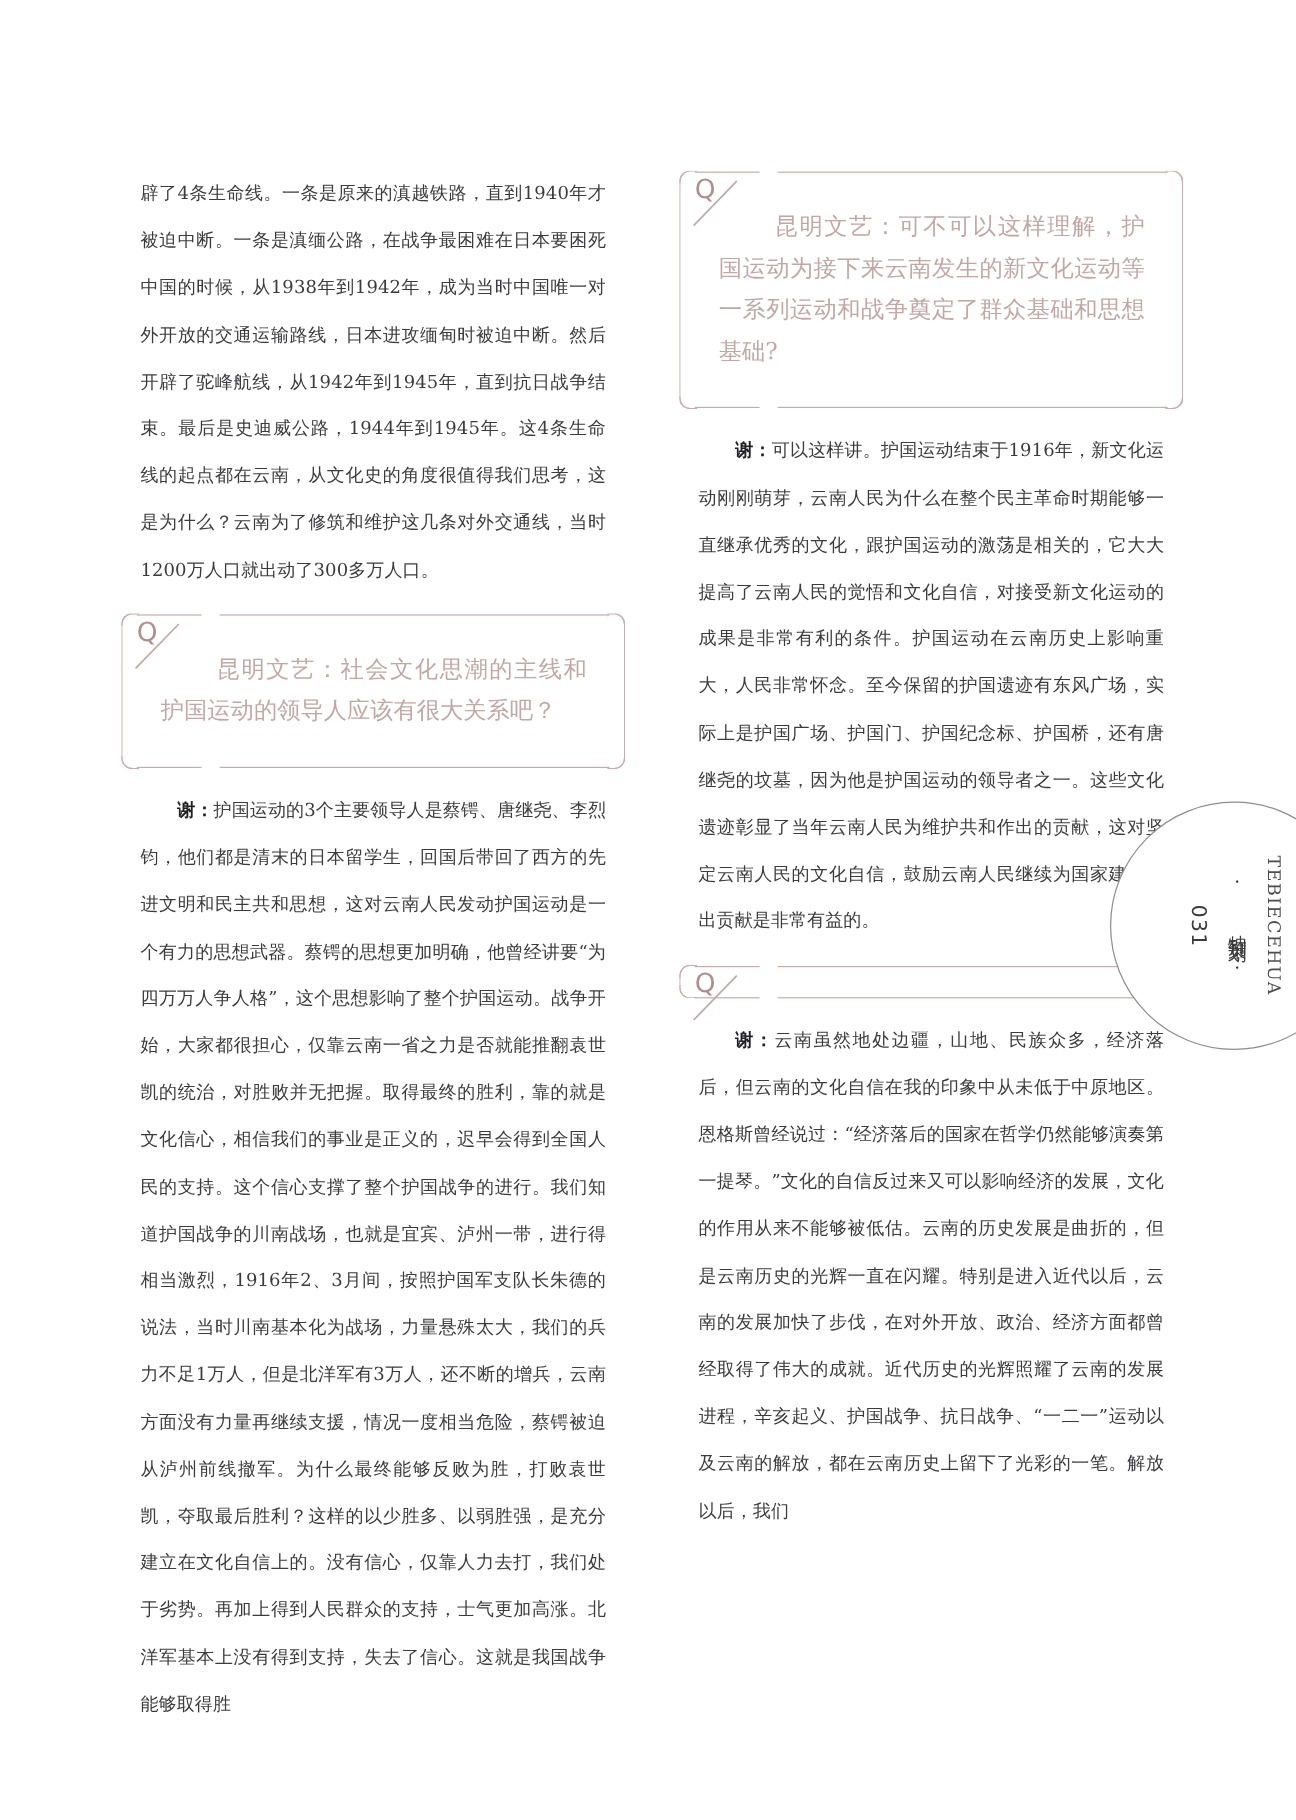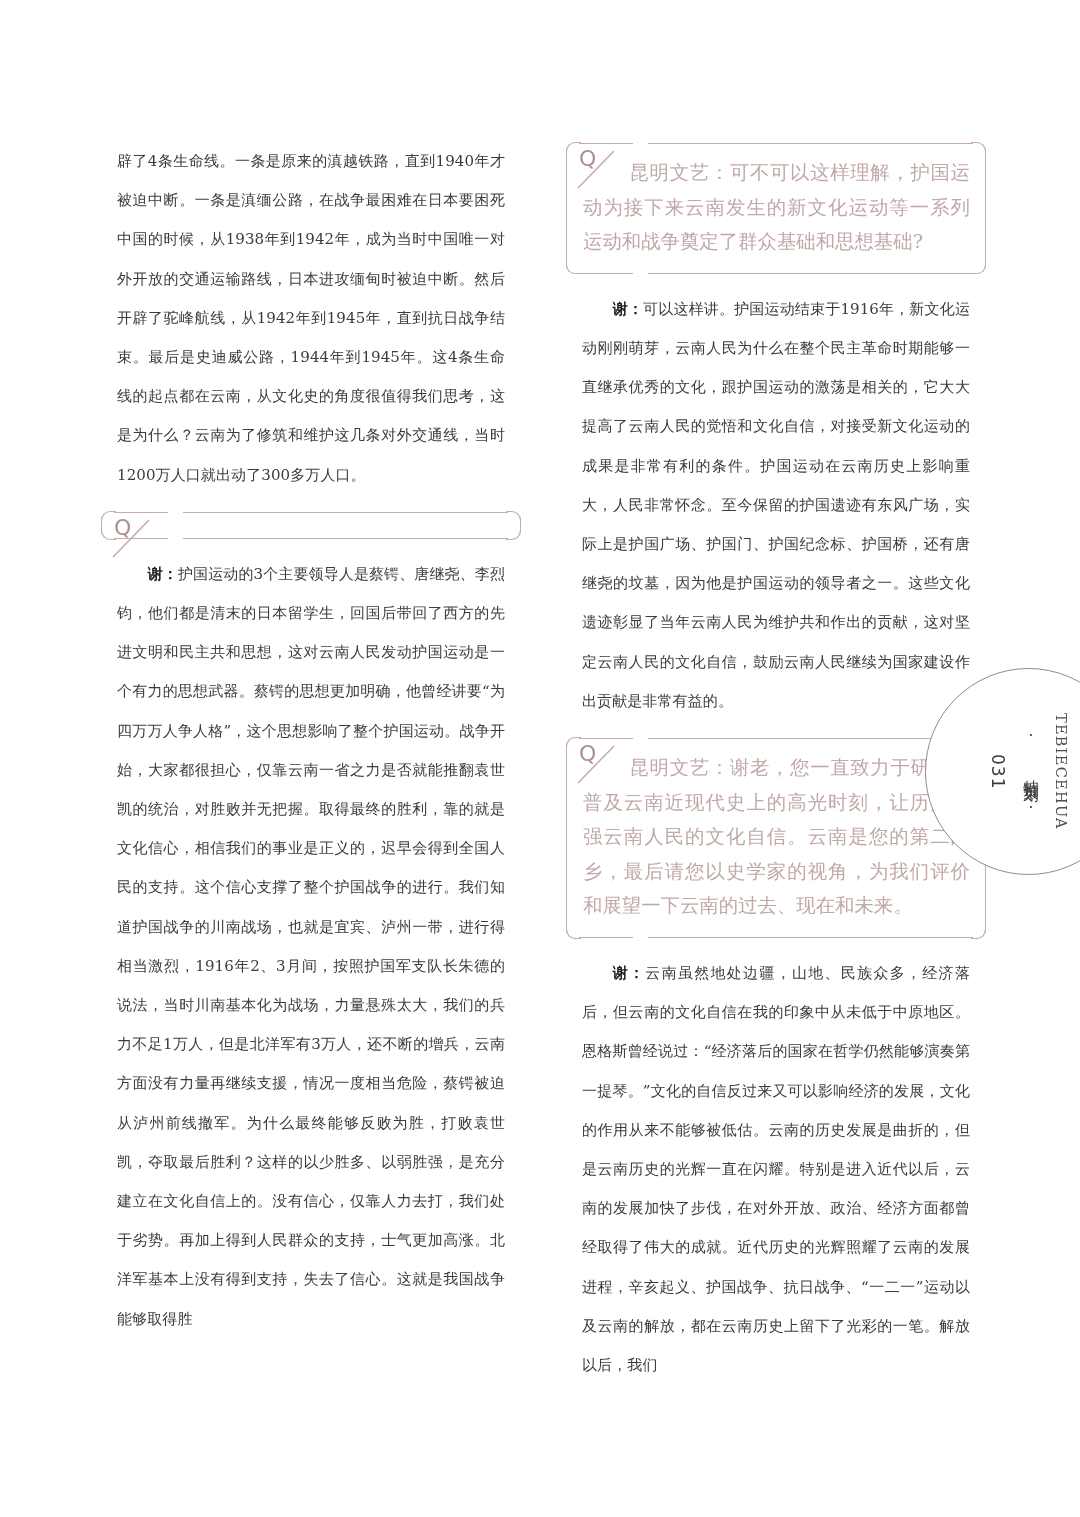--- a/index.html
+++ b/index.html
@@ -115,7 +115,7 @@
   .qbox .q-slash svg { display:block; width:44px; height:44px; }
 
   .qbox p.qtext {
-    margin: 0;
+    margin: 16px;
     font-size: 19.4px;
     line-height: 34.6px;
     color: #c0a8a6;

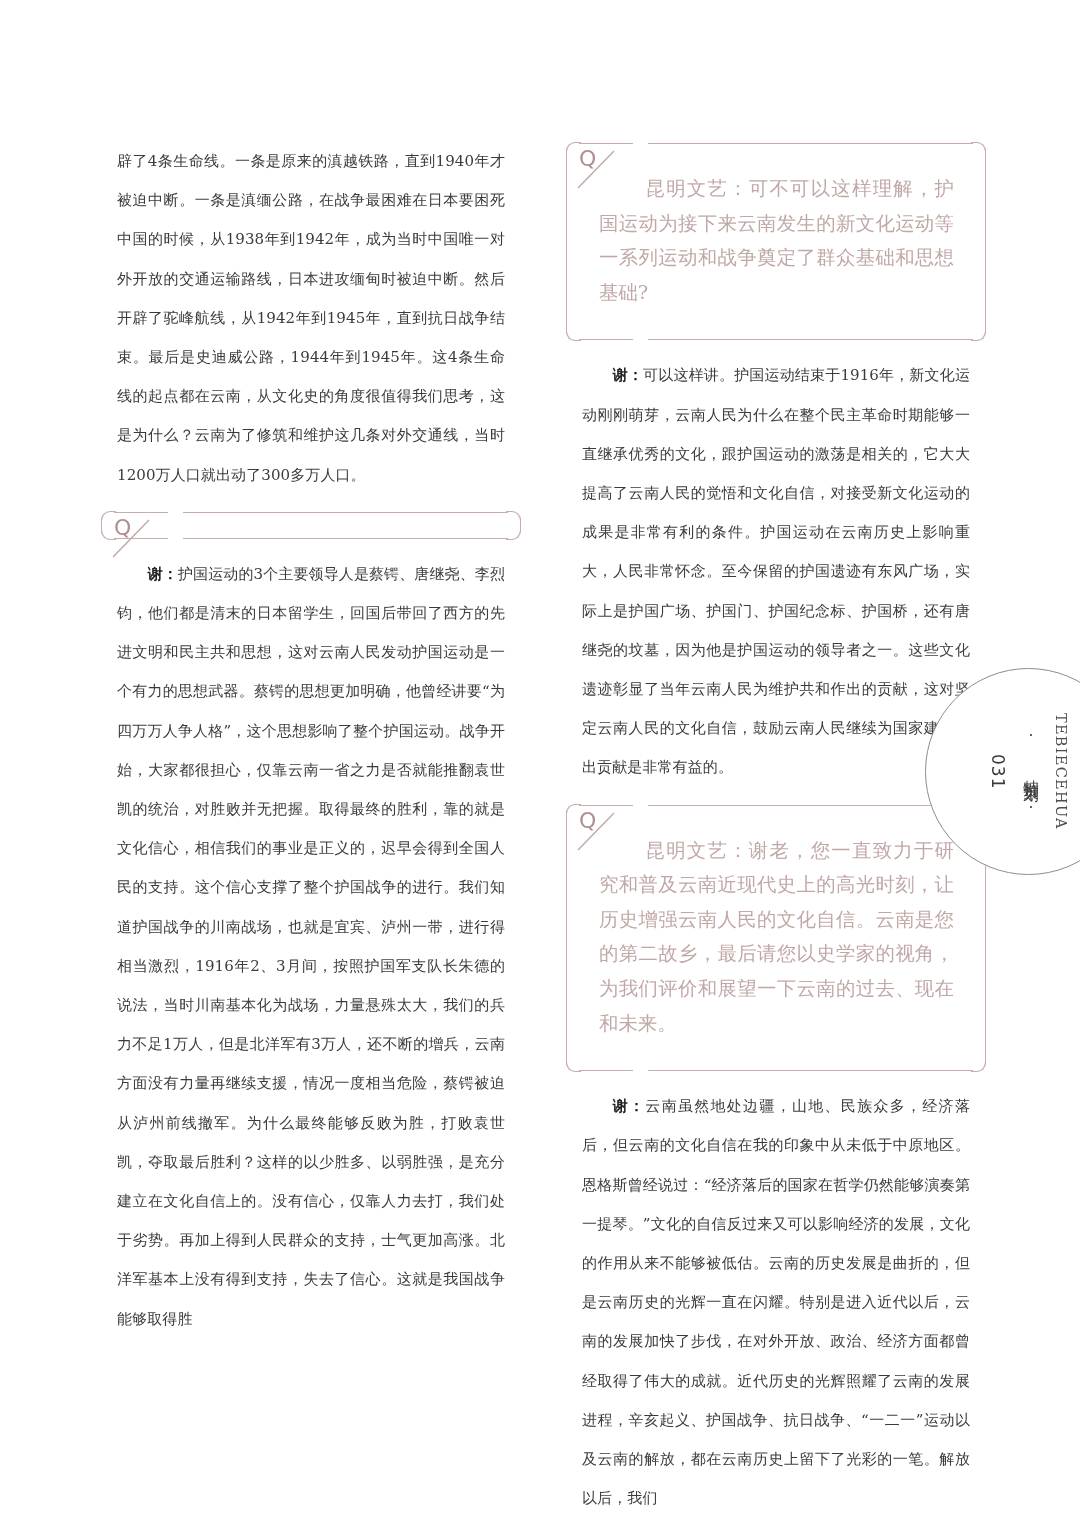--- a/index.html
+++ b/index.html
@@ -192,6 +192,7 @@
             <line x1="4" y1="41" x2="40" y2="4" stroke="#c0a8a6" stroke-width="1.4"></line>
           </svg>
         </span>
+        <p class="qtext">昆明文艺：社会文化思潮的主线和护国运动的领导人应该有很大关系吧？</p>
       </div>
 
       <p class="body indent"><span class="speaker">谢：</span><span>护国运动的3个主要领导人是蔡锷、唐继尧、李烈钧，他们都是清末的日本留学生，回国后带回了西方的先进文明和民主共和思想，这对云南人民发动护国运动是一个有力的思想武器。蔡锷的思想更加明确，他曾经讲要“为四万万人争人格”，这个思想影响了整个护国运动。战争开始，大家都很担心，仅靠云南一省之力是否就能推翻袁世凯的统治，对胜败并无把握。取得最终的胜利，靠的就是文化信心，相信我们的事业是正义的，迟早会得到全国人民的支持。这个信心支撑了整个护国战争的进行。我们知道护国战争的川南战场，也就是宜宾、泸州一带，进行得相当激烈，1916年2、3月间，按照护国军支队长朱德的说法，当时川南基本化为战场，力量悬殊太大，我们的兵力不足1万人，但是北洋军有3万人，还不断的增兵，云南方面没有力量再继续支援，情况一度相当危险，蔡锷被迫从泸州前线撤军。为什么最终能够反败为胜，打败袁世凯，夺取最后胜利？这样的以少胜多、以弱胜强，是充分建立在文化自信上的。没有信心，仅靠人力去打，我们处于劣势。再加上得到人民群众的支持，士气更加高涨。北洋军基本上没有得到支持，失去了信心。这就是我国战争能够取得胜</span></p>

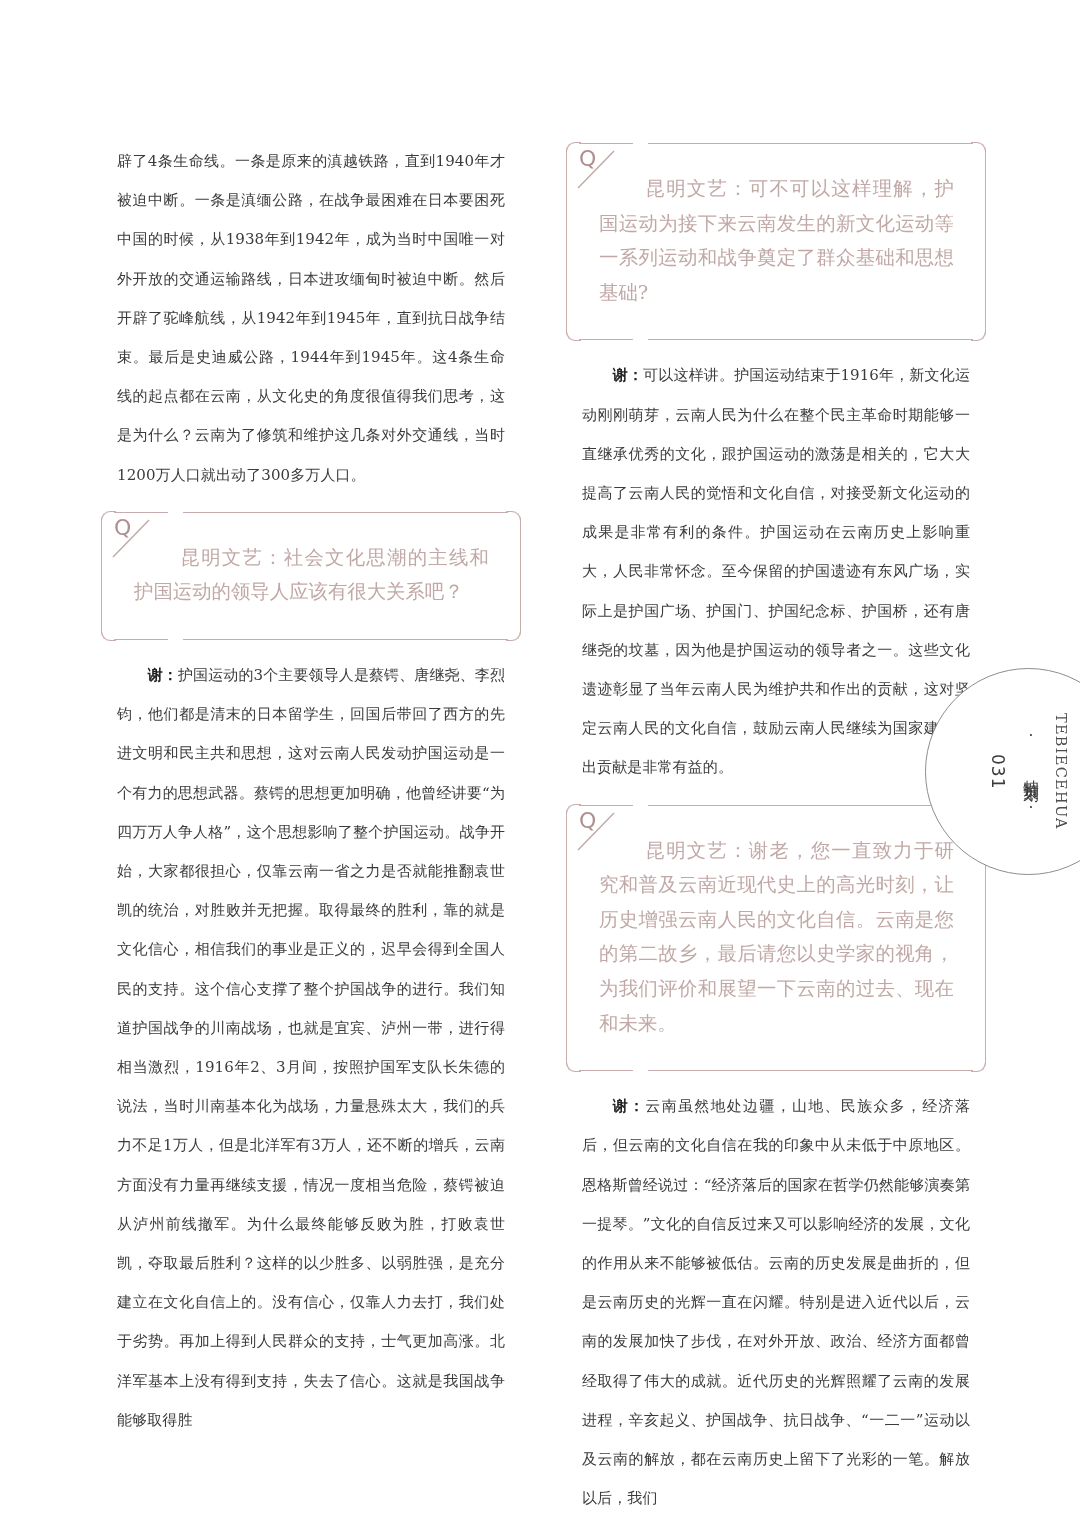--- a/index.html
+++ b/index.html
@@ -232,7 +232,6 @@
             <line x1="4" y1="41" x2="40" y2="4" stroke="#c0a8a6" stroke-width="1.4"></line>
           </svg>
         </span>
-        <p class="qtext">昆明文艺：谢老，您一直致力于研究和普及云南近现代史上的高光时刻，让历史增强云南人民的文化自信。云南是您的第二故乡，最后请您以史学家的视角，为我们评价和展望一下云南的过去、现在和未来。</p>
       </div>
 
       <p class="body indent"><span class="speaker">谢：</span><span>云南虽然地处边疆，山地、民族众多，经济落后，但云南的文化自信在我的印象中从未低于中原地区。恩格斯曾经说过：“经济落后的国家在哲学仍然能够演奏第一提琴。”文化的自信反过来又可以影响经济的发展，文化的作用从来不能够被低估。云南的历史发展是曲折的，但是云南历史的光辉一直在闪耀。特别是进入近代以后，云南的发展加快了步伐，在对外开放、政治、经济方面都曾经取得了伟大的成就。近代历史的光辉照耀了云南的发展进程，辛亥起义、护国战争、抗日战争、“一二一”运动以及云南的解放，都在云南历史上留下了光彩的一笔。解放以后，我们</span></p>

